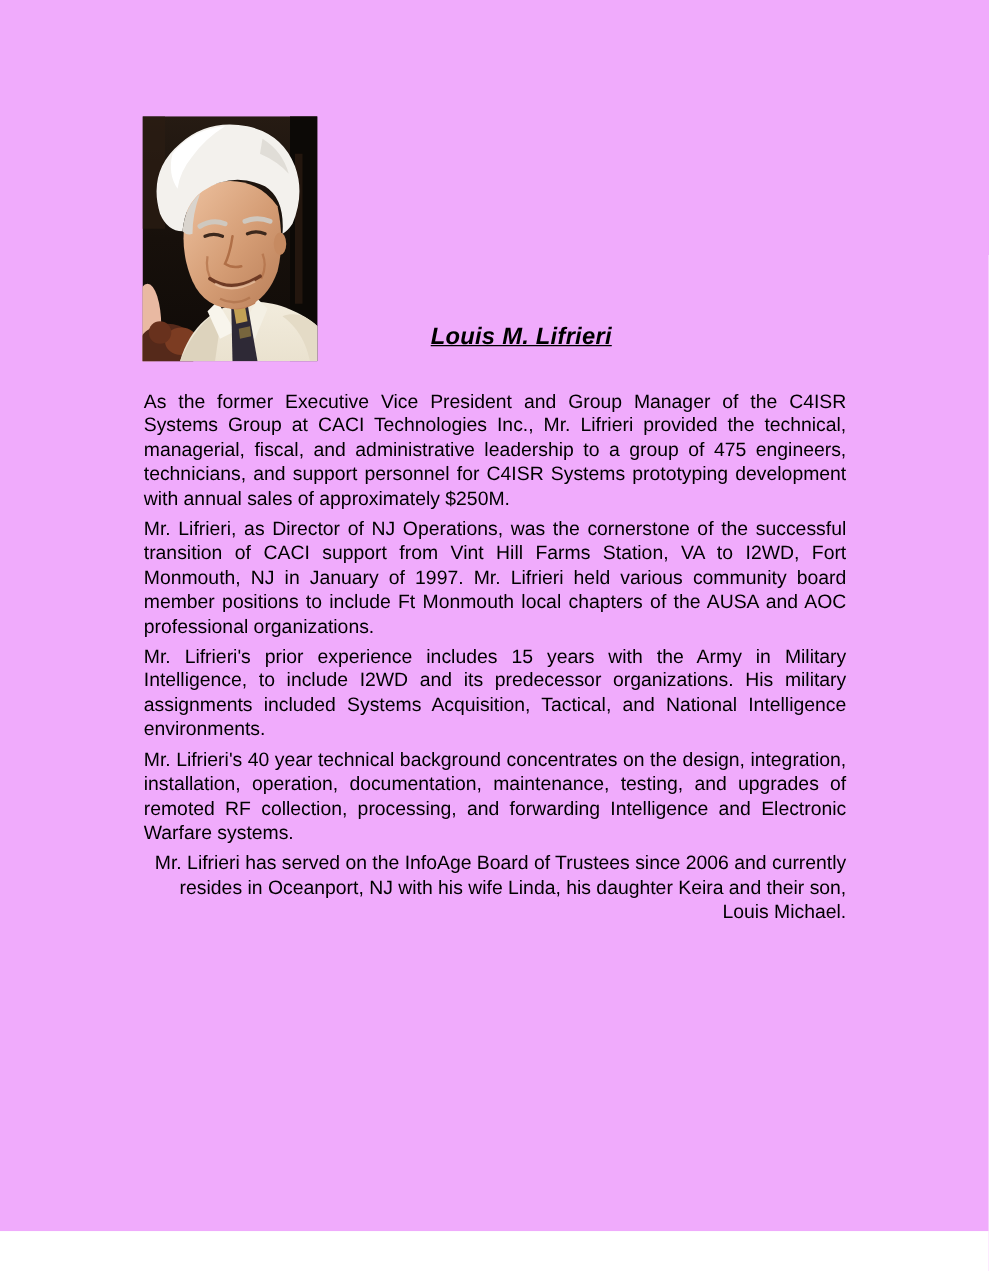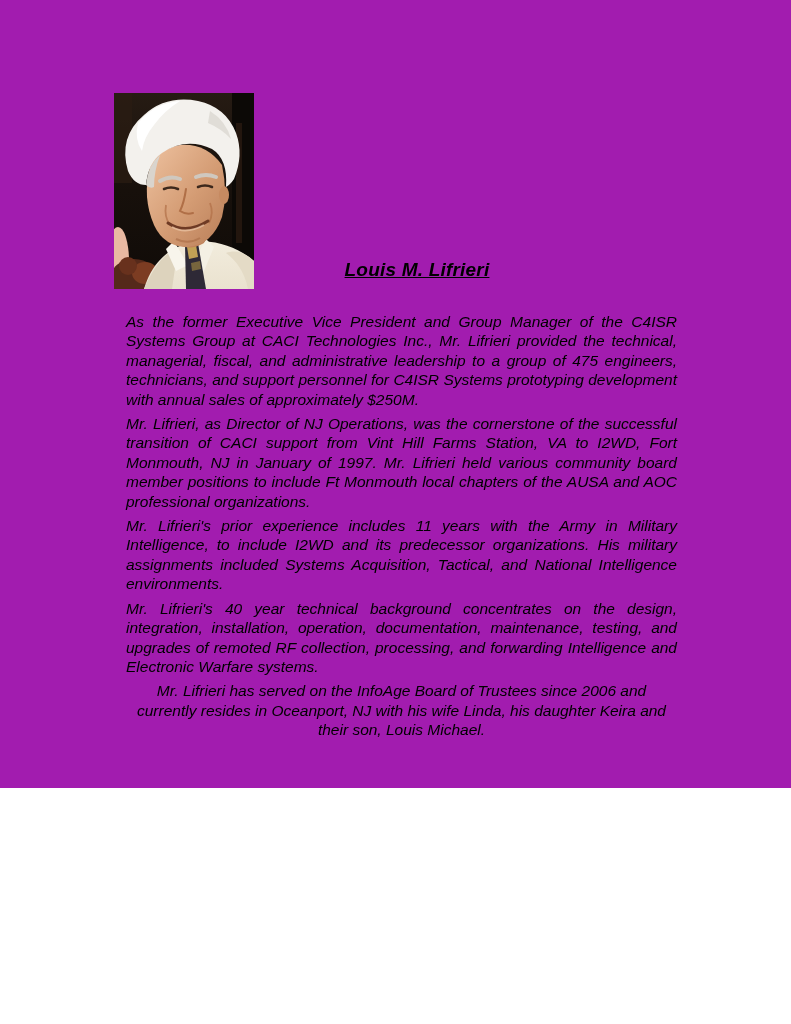--- a/index.html
+++ b/index.html
@@ -10,8 +10,8 @@
   .page {
     position: relative;
     width: 791px;
-    height: 788px;
-    background: #a21caf;
+    height: 985px;
+    background: #f0abfc;
     overflow: hidden;
     font-family: "Liberation Sans", sans-serif;
     color: #000000;

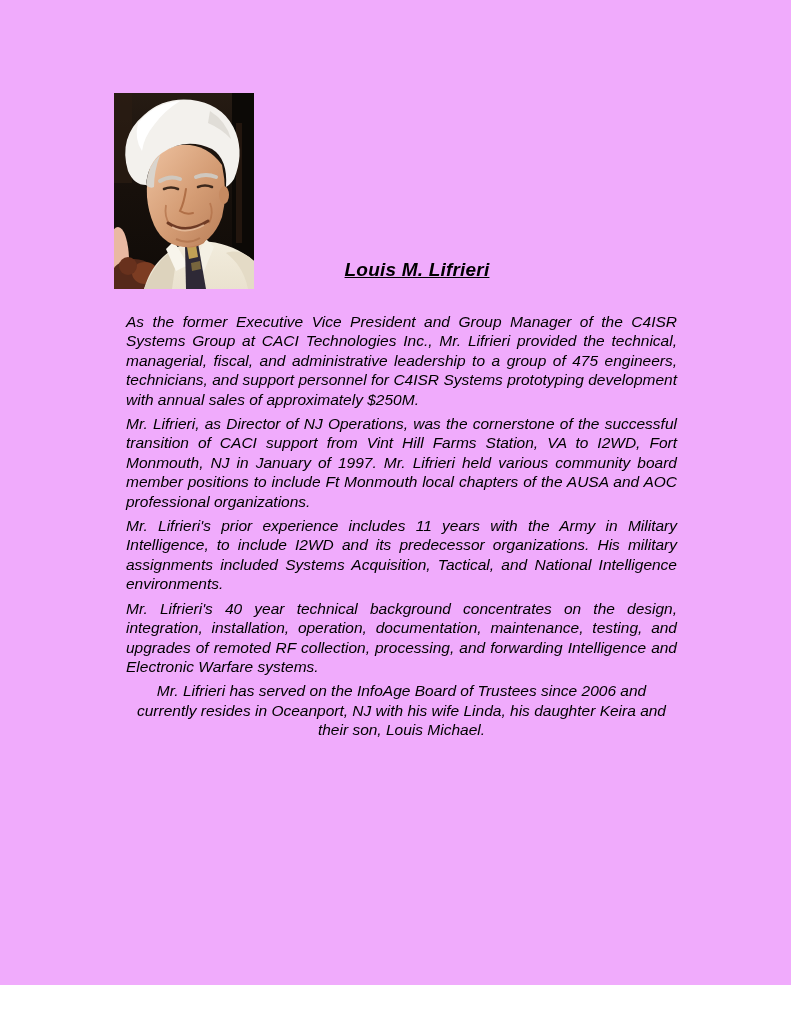--- a/index.html
+++ b/index.html
@@ -55,10 +55,9 @@
     color: #000000;
   }
   .body-text p {
-    margin: 0 0 5px 11px;
+    margin: 0 0 5px 0;
     text-align: justify;
     text-justify: inter-word;
-    font-style: italic;
   }
   .body-text p:last-child {
     text-align: center;

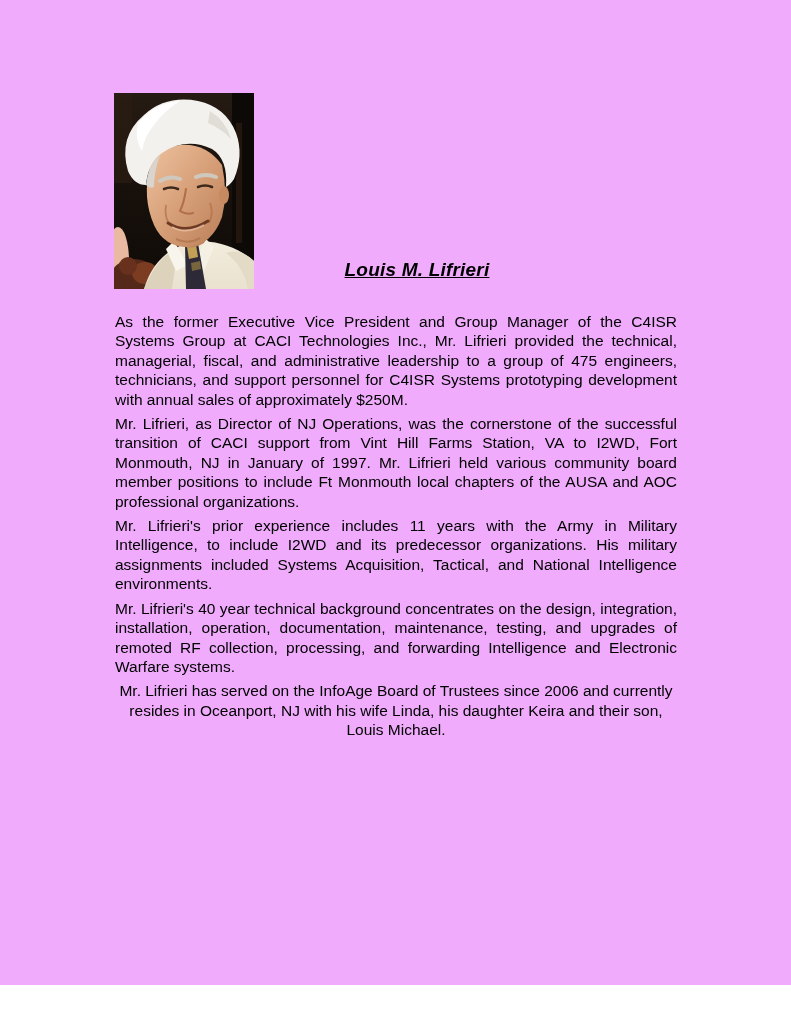--- a/index.html
+++ b/index.html
@@ -144,7 +144,7 @@
   <div class="body-text">
     <p>As the former Executive Vice President and Group Manager of the C4ISR Systems Group at CACI Technologies Inc., Mr. Lifrieri provided the technical, managerial, fiscal, and administrative leadership to a group of 475 engineers, technicians, and support personnel for C4ISR Systems prototyping development with annual sales of approximately $250M.</p>
     <p>Mr. Lifrieri, as Director of NJ Operations, was the cornerstone of the successful transition of CACI support from Vint Hill Farms Station, VA to I2WD, Fort Monmouth, NJ in January of 1997. Mr. Lifrieri held various community board member positions to include Ft Monmouth local chapters of the AUSA and AOC professional organizations.</p>
-    <p>Mr. Lifrieri's prior experience includes 11 years with the Army in Military Intelligence, to include I2WD and its predecessor organizations. His military assignments included Systems Acquisition, Tactical, and National Intelligence environments.</p>
+    <p>Mr. Lifrieri's prior experience includes 15 years with the Army in Military Intelligence, to include I2WD and its predecessor organizations. His military assignments included Systems Acquisition, Tactical, and National Intelligence environments.</p>
     <p>Mr. Lifrieri's 40 year technical background concentrates on the design, integration, installation, operation, documentation, maintenance, testing, and upgrades of remoted RF collection, processing, and forwarding Intelligence and Electronic Warfare systems.</p>
     <p>Mr. Lifrieri has served on the InfoAge Board of Trustees since 2006 and currently resides in Oceanport, NJ with his wife Linda, his daughter Keira and their son, Louis Michael.</p>
   </div>

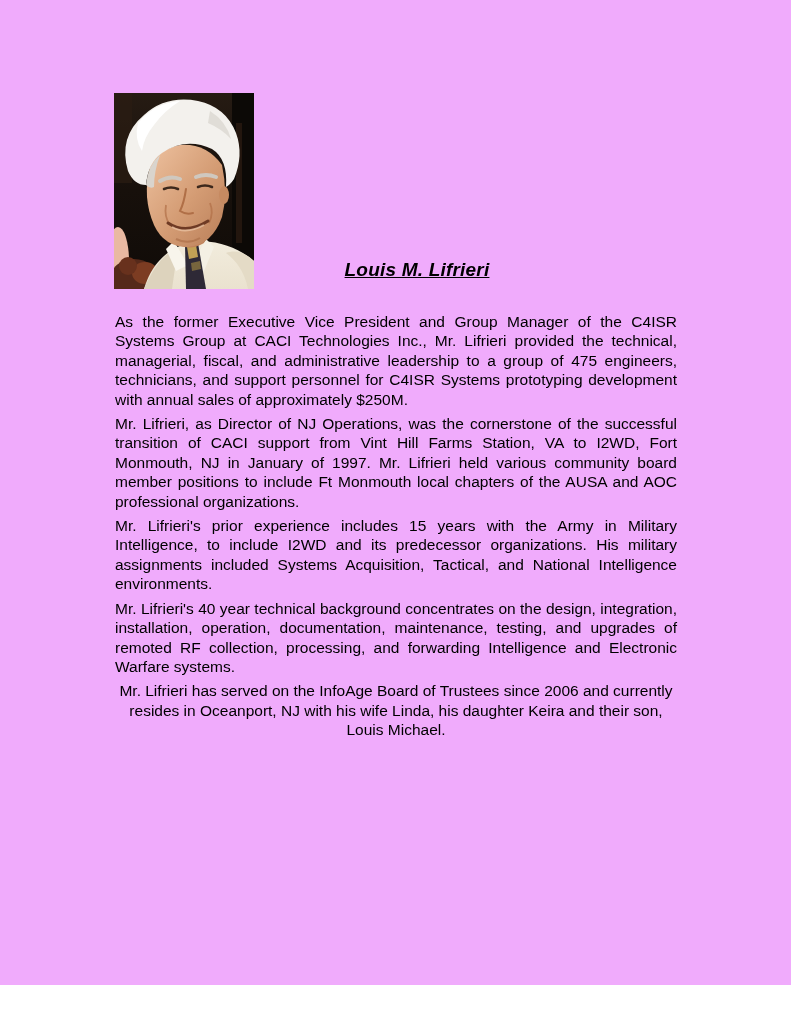--- a/index.html
+++ b/index.html
@@ -60,7 +60,7 @@
     text-justify: inter-word;
   }
   .body-text p:last-child {
-    text-align: center;
+    text-align: right;
   }
 </style>
 </head>

